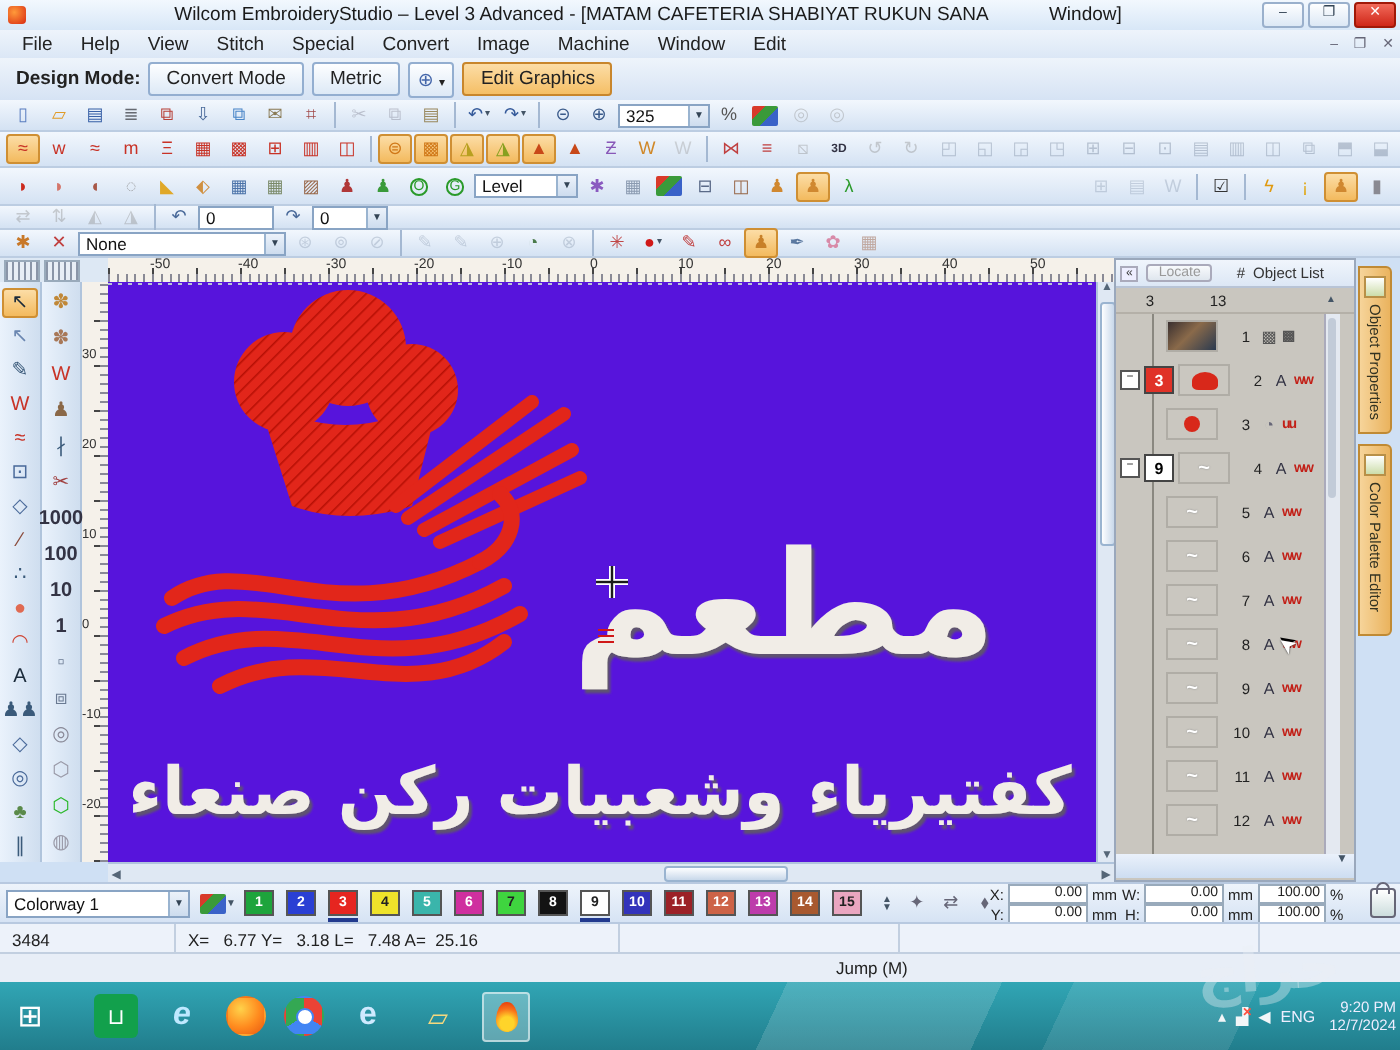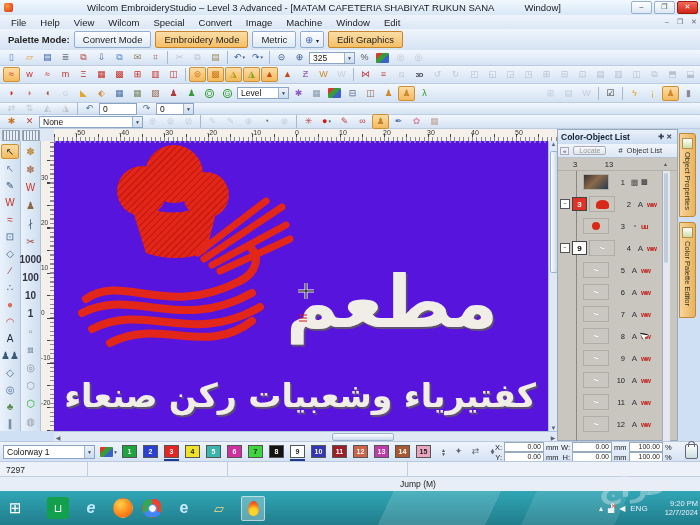--- a/index.html
+++ b/index.html
@@ -161,7 +161,7 @@
   <div class="mitem">File</div>
     <div class="mitem">Help</div>
     <div class="mitem">View</div>
-    <div class="mitem">Wilcom</div>
+    <div class="mitem">Stitch</div>
     <div class="mitem">Special</div>
     <div class="mitem">Convert</div>
     <div class="mitem">Image</div>

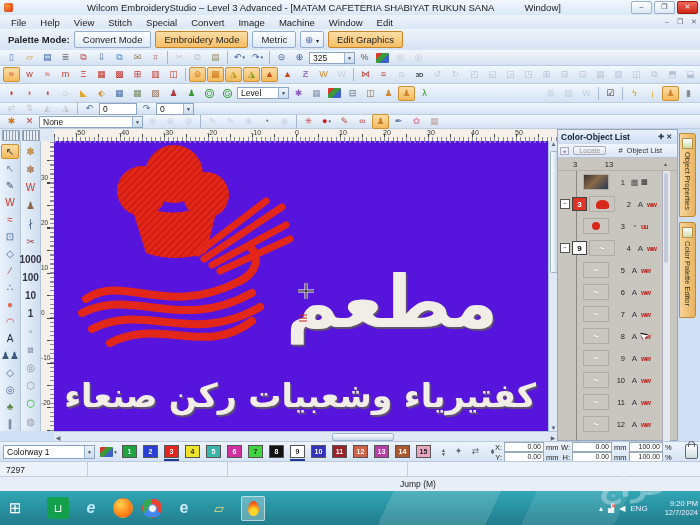--- a/index.html
+++ b/index.html
@@ -172,7 +172,7 @@
 </div>
 
 <div id="modebar" class="abs">
-  <span id="modelabel">Palette Mode:</span>
+  <span id="modelabel">Design Mode:</span>
   <div class="mbtn">Convert Mode</div>
   <div class="mbtn act">Embroidery Mode</div>
   <div class="mbtn">Metric</div>

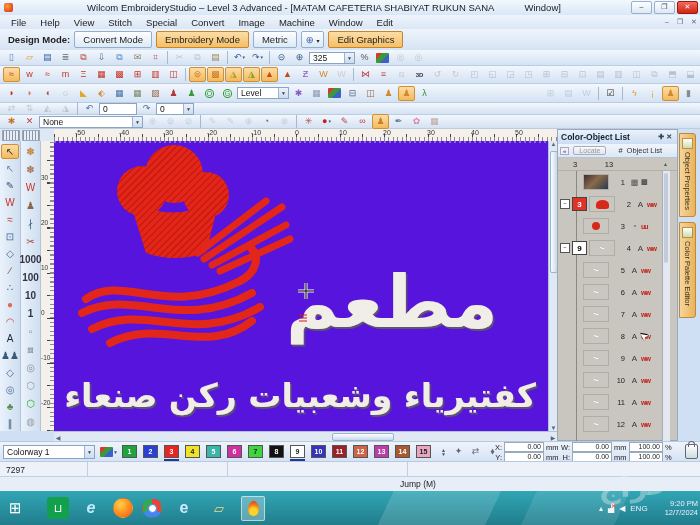--- a/index.html
+++ b/index.html
@@ -174,7 +174,6 @@
 <div id="modebar" class="abs">
   <span id="modelabel">Design Mode:</span>
   <div class="mbtn">Convert Mode</div>
-  <div class="mbtn act">Embroidery Mode</div>
   <div class="mbtn">Metric</div>
   <div class="mbtn sm"><span style="color:#46a">⊕</span> <span style="font-size:6px">▾</span></div>
   <div class="mbtn act">Edit Graphics</div>

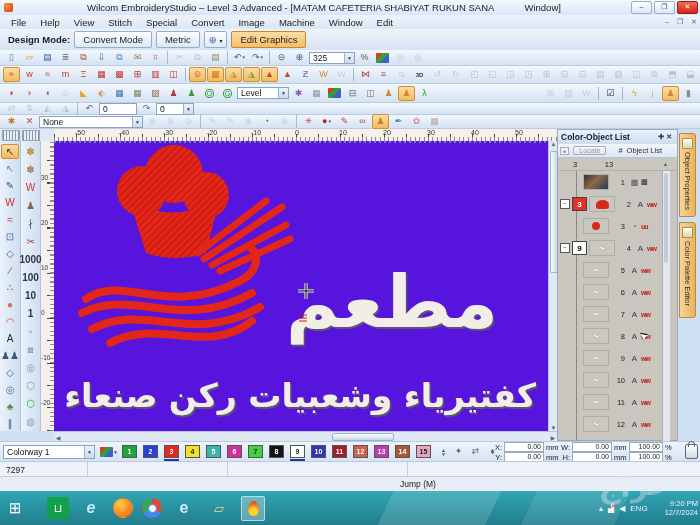--- a/index.html
+++ b/index.html
@@ -627,10 +627,6 @@
 </div>
 
 <div id="panel" class="abs">
-  <div id="panelhdr">
-    <span>Color-Object List</span>
-    <span class="hic"><span>✚</span><span>✕</span></span>
-  </div>
   <div id="panelcols">
     <span style="border:1px solid #aab;background:#eef;padding:0 2px;font-size:6px">«</span>
     <span class="locbtn">Locate</span>

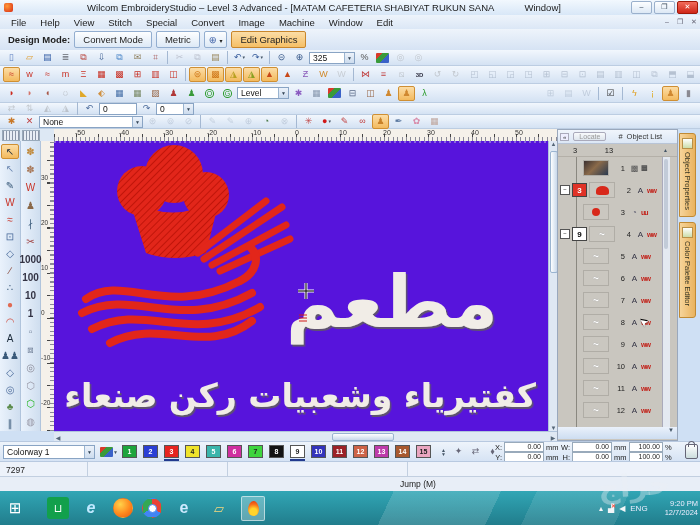--- a/index.html
+++ b/index.html
@@ -811,7 +811,7 @@
 </div>
 
 <div id="statusbar" class="abs">
-  <div class="scell" style="width:88px">7297</div>
+  <div class="scell" style="width:88px">3484</div>
   <div class="scell" style="width:140px"></div>
   <div class="scell" style="width:180px"></div>
   <div class="scell" style="flex:1;border-right:none"></div>

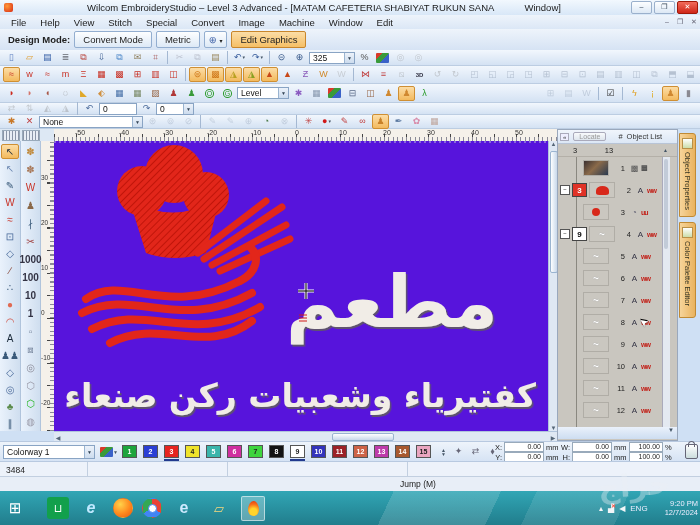--- a/index.html
+++ b/index.html
@@ -812,6 +812,7 @@
 
 <div id="statusbar" class="abs">
   <div class="scell" style="width:88px">3484</div>
+  <div class="scell" style="width:222px">X=   6.77 Y=   3.18 L=   7.48 A=  25.16</div>
   <div class="scell" style="width:140px"></div>
   <div class="scell" style="width:180px"></div>
   <div class="scell" style="flex:1;border-right:none"></div>

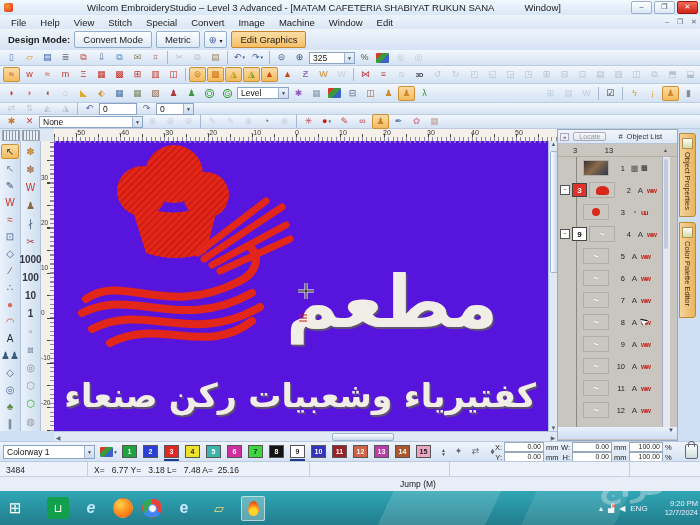--- a/index.html
+++ b/index.html
@@ -116,7 +116,7 @@
   #statusbar{left:0;top:461px;width:700px;height:15px;background:#edf2fa;border-top:1px solid #b8c9e0;display:flex;font-size:8.5px}
   .scell{border-right:1px solid #c2cfe0;display:flex;align-items:center;padding-left:6px;box-sizing:border-box;white-space:pre}
   #promptbar{left:0;top:476px;width:700px;height:15px;background:#e8eef7;border-top:1px solid #c2cfe0;font-size:8.5px}
-  #prompttxt{position:absolute;left:400px;top:2px}
+  #prompttxt{position:absolute;left:418px;top:2px}
   
   #taskbar{left:0;top:491px;width:700px;height:34px;background:linear-gradient(#31a6b5,#217d8c);overflow:hidden}
   #tstreaks{position:absolute;inset:0;background:

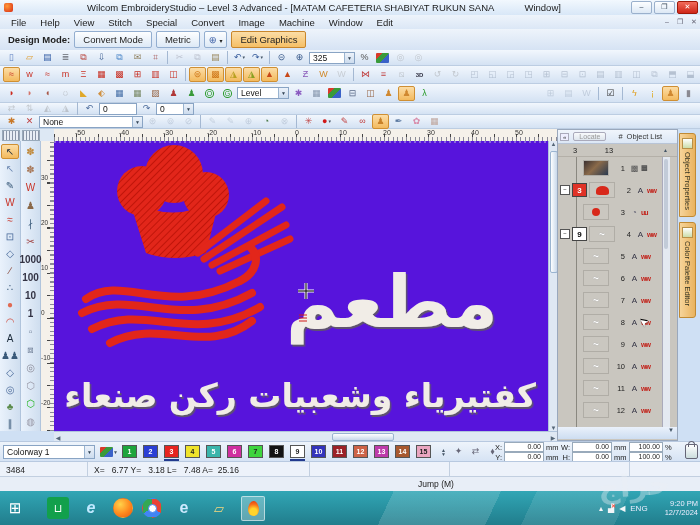--- a/index.html
+++ b/index.html
@@ -139,7 +139,7 @@
   #tktray{position:absolute;right:2px;top:0;height:34px;display:flex;align-items:center;gap:5px;color:#eef;font-size:8px}
   .trayic{position:relative;font-size:8px;color:#f2f6f8}
   .trayx{position:absolute;right:-2px;top:-2px;color:#ff5040;font-size:6px;font-weight:bold}
-  #clock{text-align:right;font-size:7.5px;line-height:9px;margin-left:12px}
+  #clock{text-align:right;font-size:7.5px;line-height:9px;margin-left:2px}
   #watermark{position:absolute;left:598px;top:468px;font-size:30px;font-weight:bold;color:rgba(235,240,245,.38);
     transform:rotate(-4deg);font-family:"DejaVu Sans",sans-serif;pointer-events:none}
 </style>

